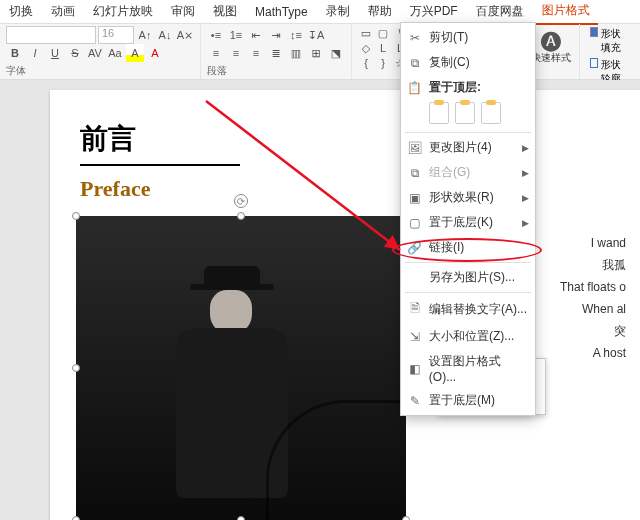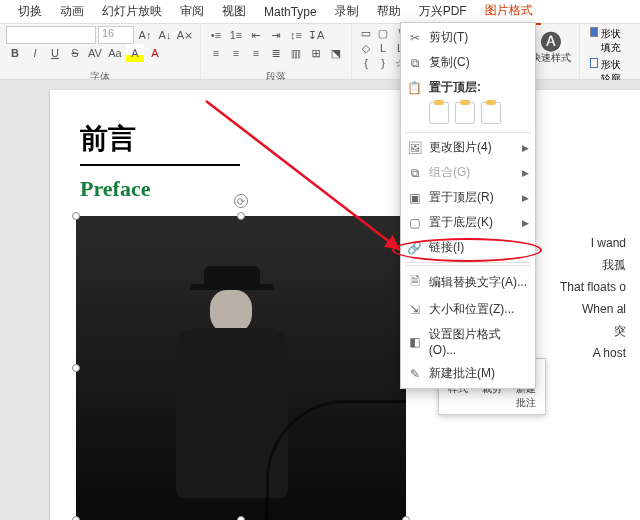--- a/index.html
+++ b/index.html
@@ -6,7 +6,7 @@
 body { background: #fff; width: 640px; height: 520px; overflow: hidden; position: relative; }
 
 
-.ribbon-tabs { display: flex; height: 24px; background: #fff; border-bottom: 1px solid #e0e0e0; font-size: 12px; align-items: center; padding-left: 10px; gap: 2px; }
+.ribbon-tabs { display: flex; height: 24px; background: #fff; border-bottom: 1px solid #e0e0e0; font-size: 12px; align-items: center; padding-left: 1px; gap: 2px; }
 .tab { padding: 4px 8px; color: #333; cursor: pointer; }
 .tab.active { color: #d83b01; border-bottom: 2px solid #d83b01; }
 

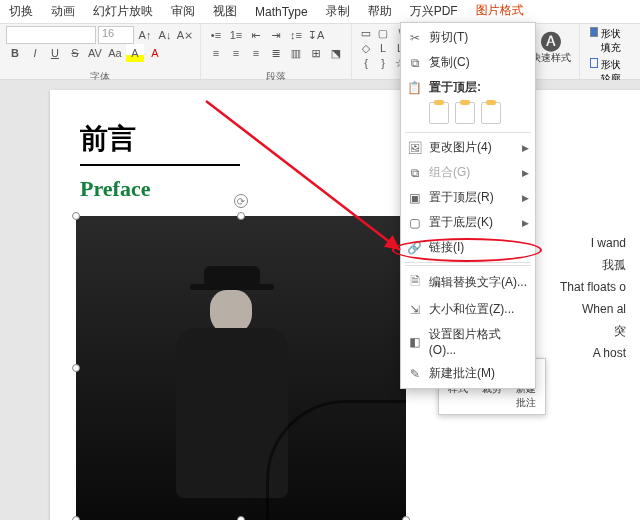--- a/index.html
+++ b/index.html
@@ -88,6 +88,7 @@
   <div class="tab">录制</div>
   <div class="tab">帮助</div>
   <div class="tab">万兴PDF</div>
+  <div class="tab">百度网盘</div>
   <div class="tab active">图片格式</div>
 </div>
 

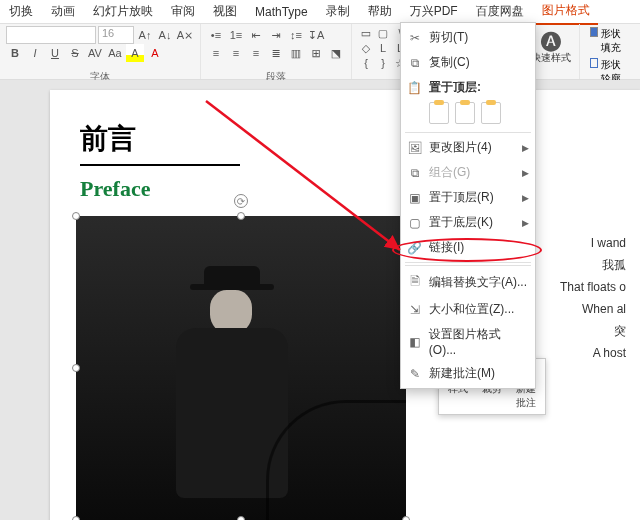--- a/index.html
+++ b/index.html
@@ -14,7 +14,7 @@
 .ribbon { display: flex; height: 56px; background: #f5f5f5; border-bottom: 1px solid #ddd; font-size: 11px; }
 .group { display: flex; flex-direction: column; padding: 2px 6px; border-right: 1px solid #e5e5e5; justify-content: space-between; }
 .group-row { display: flex; gap: 2px; align-items: center; }
-.group-label { text-align: center; font-size: 10px; color: #666; margin-top: 8px; }
+.group-label { text-align: left; font-size: 10px; color: #666; margin-top: 2px; }
 .btn { width: 18px; height: 18px; display: flex; align-items: center; justify-content: center; color: #555; cursor: pointer; }
 .font-sel { width: 90px; height: 18px; border: 1px solid #ccc; background: #fff; font-size: 11px; padding: 0 3px; color: #999; }
 .size-sel { width: 36px; height: 18px; border: 1px solid #ccc; background: #fff; font-size: 11px; padding: 0 3px; color: #999; }

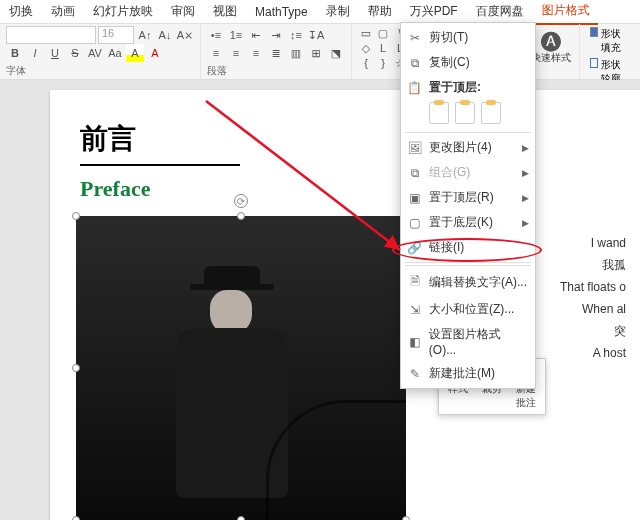--- a/index.html
+++ b/index.html
@@ -32,7 +32,7 @@
 .page { position: absolute; left: 50px; top: 10px; width: 590px; height: 510px; background: #fff; box-shadow: 0 1px 3px rgba(0,0,0,.2); padding: 30px 30px; }
 .qianyan { font-family: "KaiTi","STKaiti",serif; font-size: 28px; font-weight: bold; }
 .rule { border: none; border-top: 2px solid #000; width: 160px; margin: 6px 0 10px; }
-.preface { font-family: Georgia, serif; font-size: 22px; color: #15803d; font-weight: bold; }
+.preface { font-family: Georgia, serif; font-size: 22px; color: #a16207; font-weight: bold; }
 
 
 .img-wrap { position: absolute; left: 26px; top: 126px; width: 330px; height: 304px; }

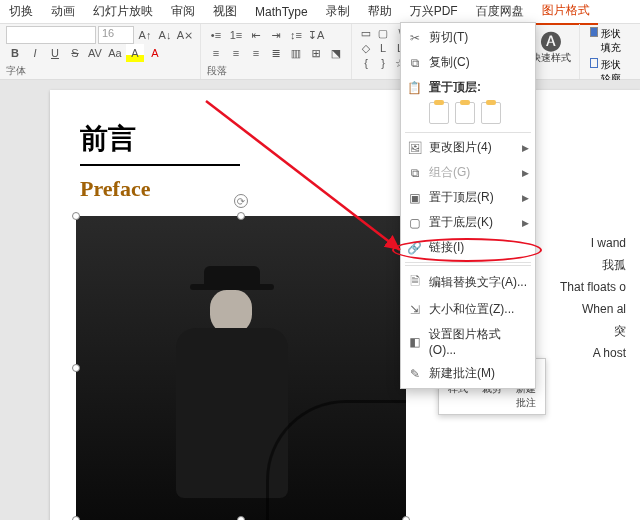--- a/index.html
+++ b/index.html
@@ -276,7 +276,7 @@
     </div>
   <div class="mi">
       <span class="ic">▣</span>
-      <span>置于顶层(R)</span>
+      <span>形状效果(R)</span>
       <span class="arrow">▶</span>
     </div>
   <div class="mi">

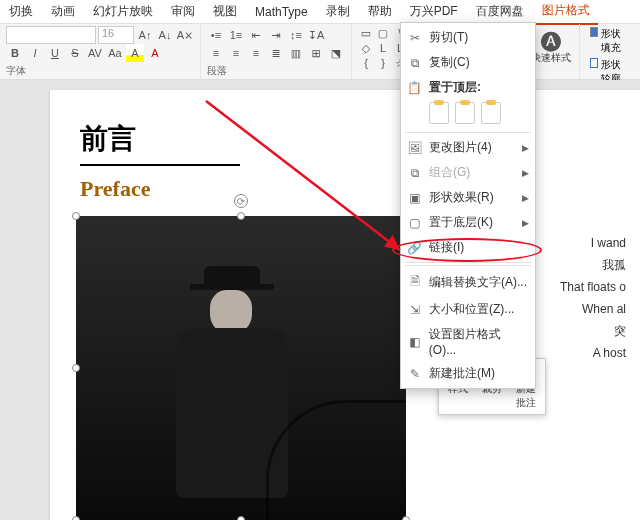--- a/index.html
+++ b/index.html
@@ -289,6 +289,10 @@
       <span>链接(I)</span>
     </div>
   <div class="sep"></div>
+  <div class="mi">
+      <span class="ic"></span>
+      <span>另存为图片(S)...</span>
+    </div>
   <div class="sep"></div>
   <div class="mi">
       <span class="ic">🗎</span>

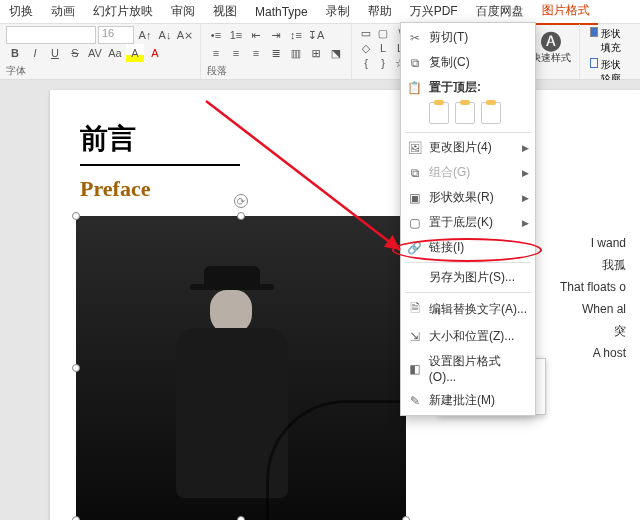--- a/index.html
+++ b/index.html
@@ -308,7 +308,7 @@
     </div>
   <div class="mi">
       <span class="ic">✎</span>
-      <span>新建批注(M)</span>
+      <span>置于底层(M)</span>
     </div>
 </div>
 

